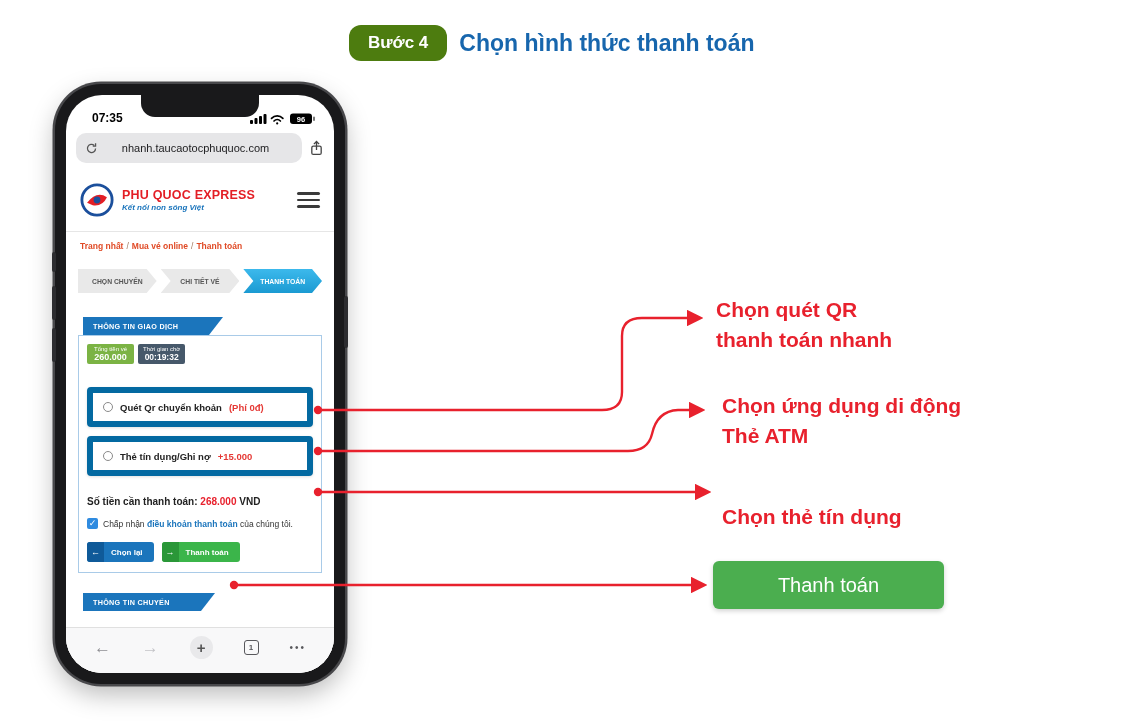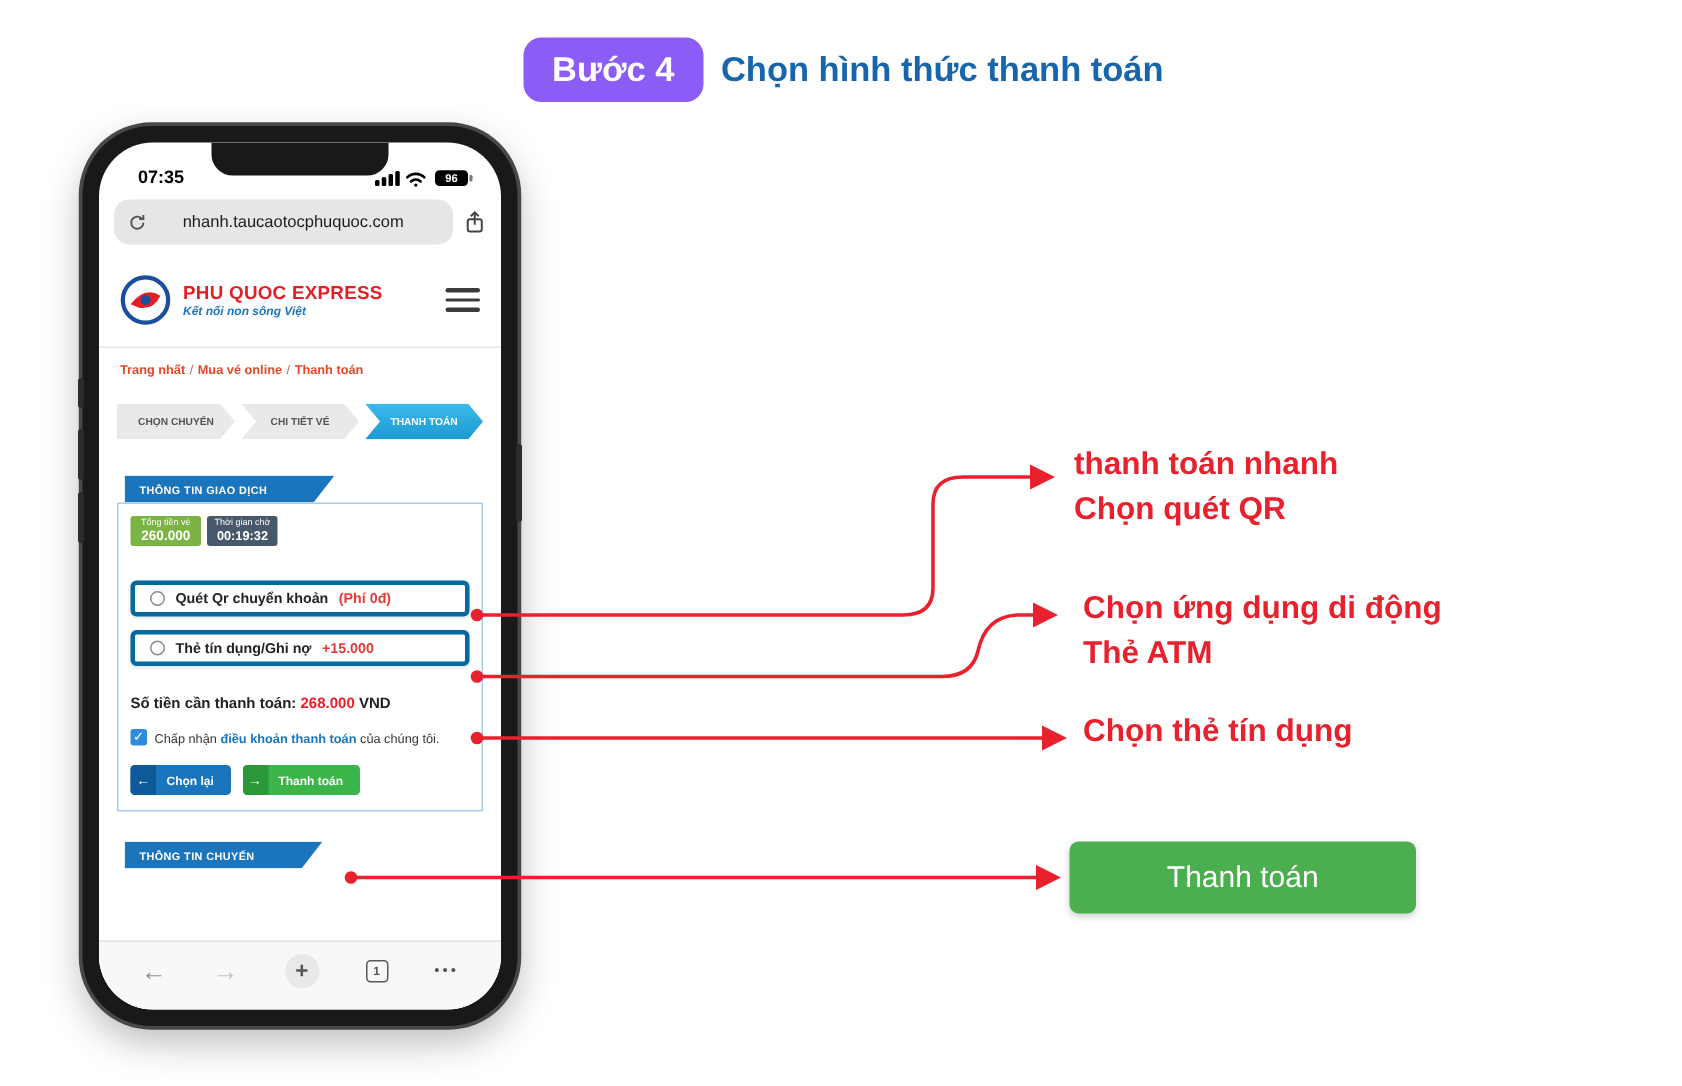--- a/index.html
+++ b/index.html
@@ -8,7 +8,7 @@
 
   
   .header { position:absolute; left:349px; top:25px; display:flex; align-items:center; gap:12px; }
-  .step-badge { background:#8b5cf6; color:#fff; font-size:23px; font-weight:bold; padding:8px 19px; border-radius:12px; }
+  .step-badge { background:#4d7c0f; color:#fff; font-size:17px; font-weight:bold; padding:8px 19px; border-radius:12px; }
   .page-title { color:#1766ad; font-size:23px; font-weight:bold; }
 
   

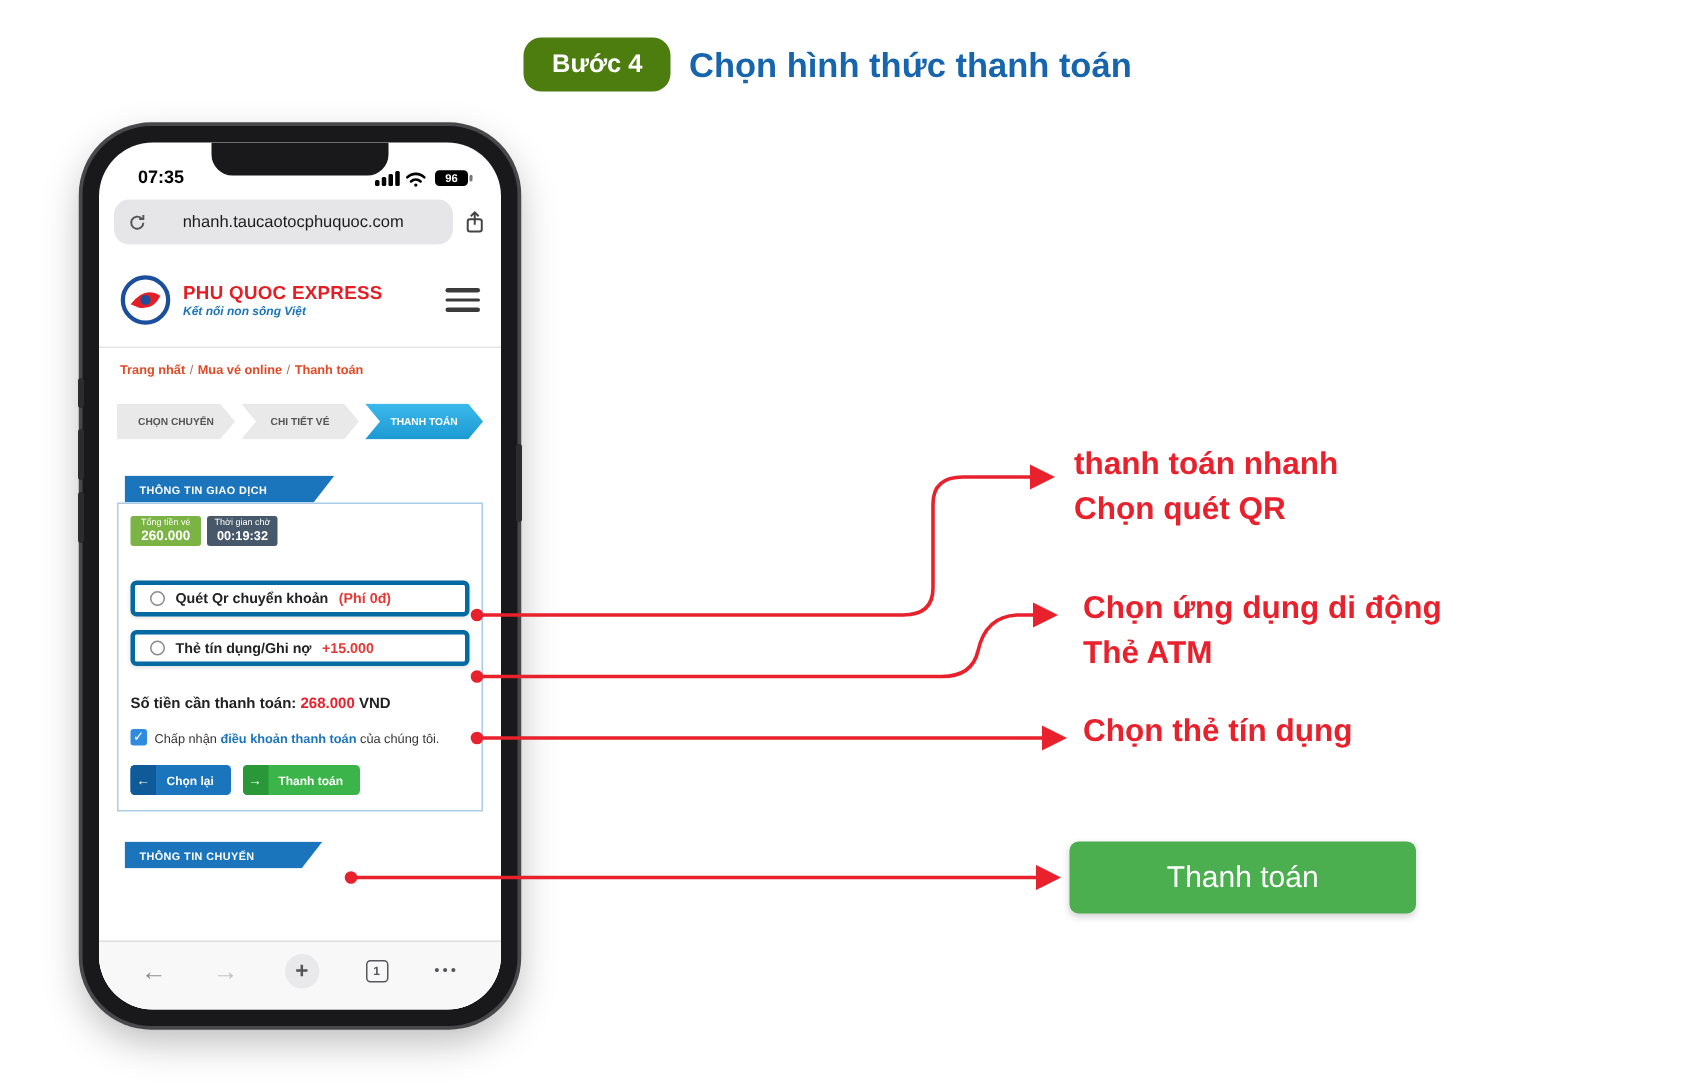--- a/index.html
+++ b/index.html
@@ -284,8 +284,8 @@
   </svg>
 
   <div class="annotation ann1">
+    <div>Chọn quét QR</div>
     <div>thanh toán nhanh</div>
-    <div>Chọn quét QR</div>
   </div>
   <div class="annotation ann2">
     <div>Chọn ứng dụng di động</div>

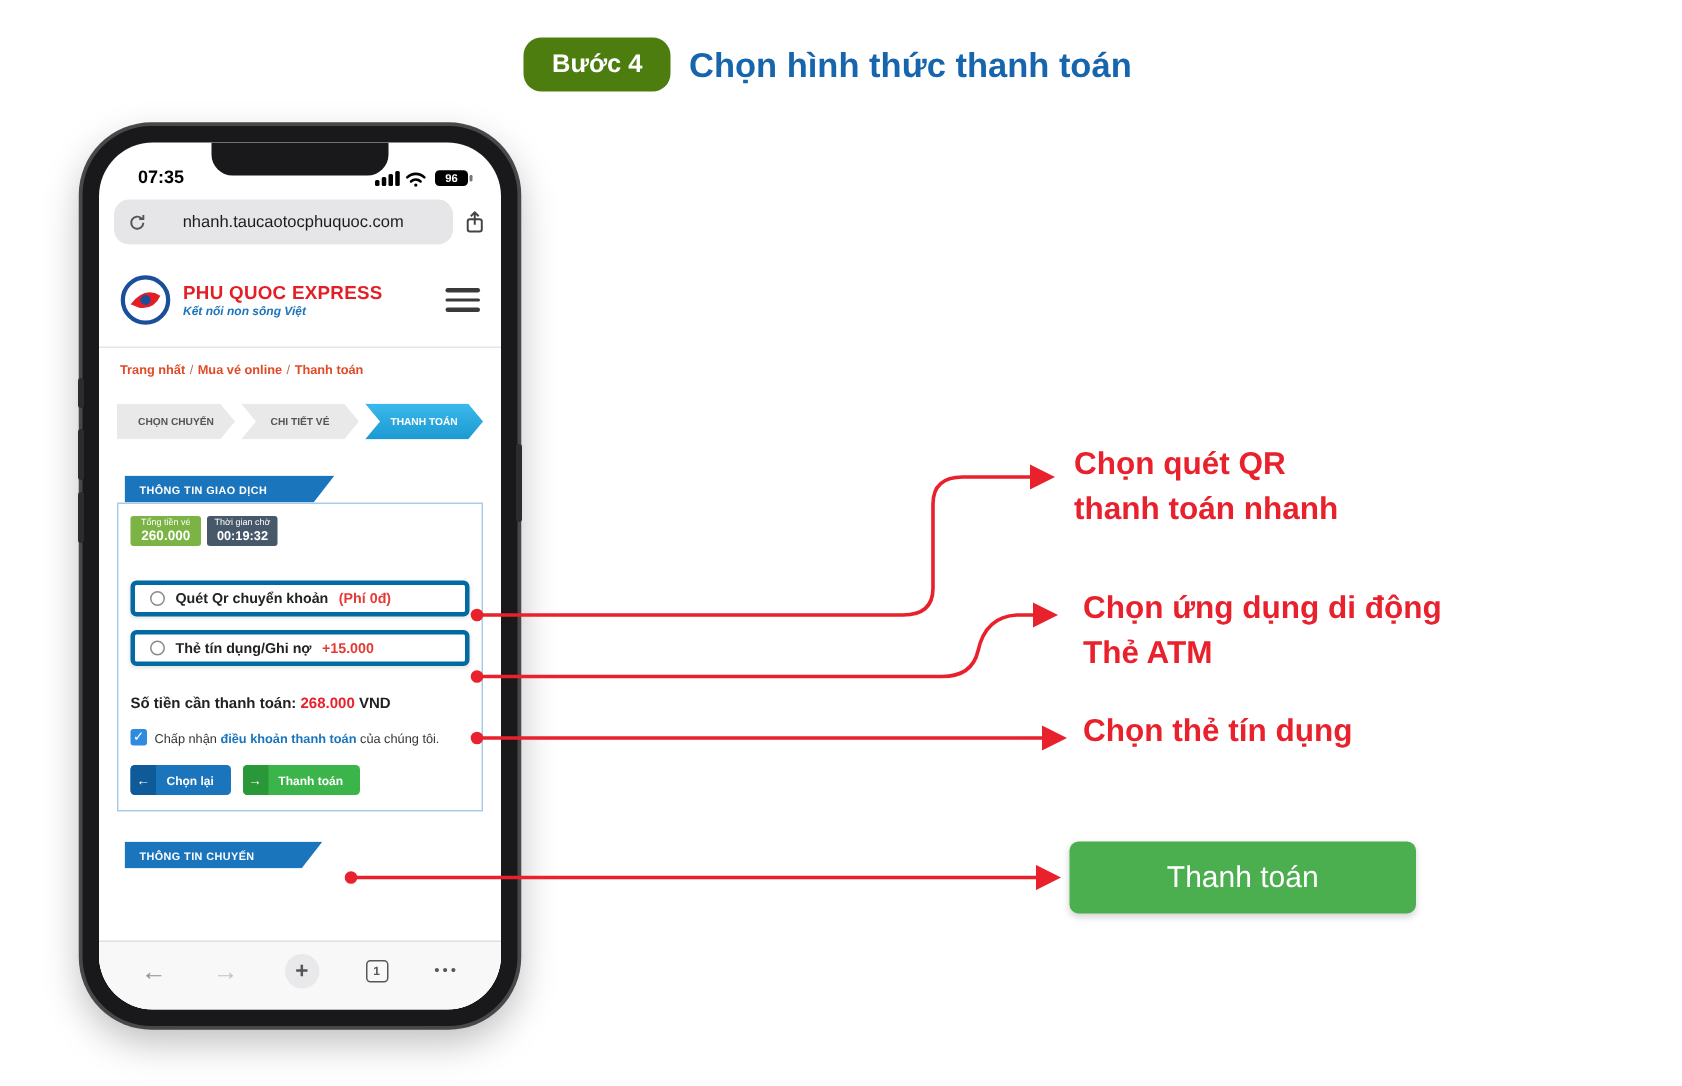--- a/index.html
+++ b/index.html
@@ -64,7 +64,7 @@
   .badge-timer .val { font-size:8.5px; font-weight:bold; display:block; }
 
   .options { margin-top:17px; display:flex; flex-direction:column; gap:9px; }
-  .option { height:24px; border:3px solid #0369a1; border-radius:4px; box-shadow:0 1px 3px rgba(0,0,0,.12);
+  .option { height:40px; border:6px solid #0369a1; border-radius:4px; box-shadow:0 1px 3px rgba(0,0,0,.12);
             display:flex; align-items:center; gap:7px; padding:0 10px; background:#fff; cursor:pointer; }
   .radio { width:10px; height:10px; min-width:10px; border:1.5px solid #8a8a8a; border-radius:50%; position:relative; }
   .option.selected .radio { border-color:#1668c6; }

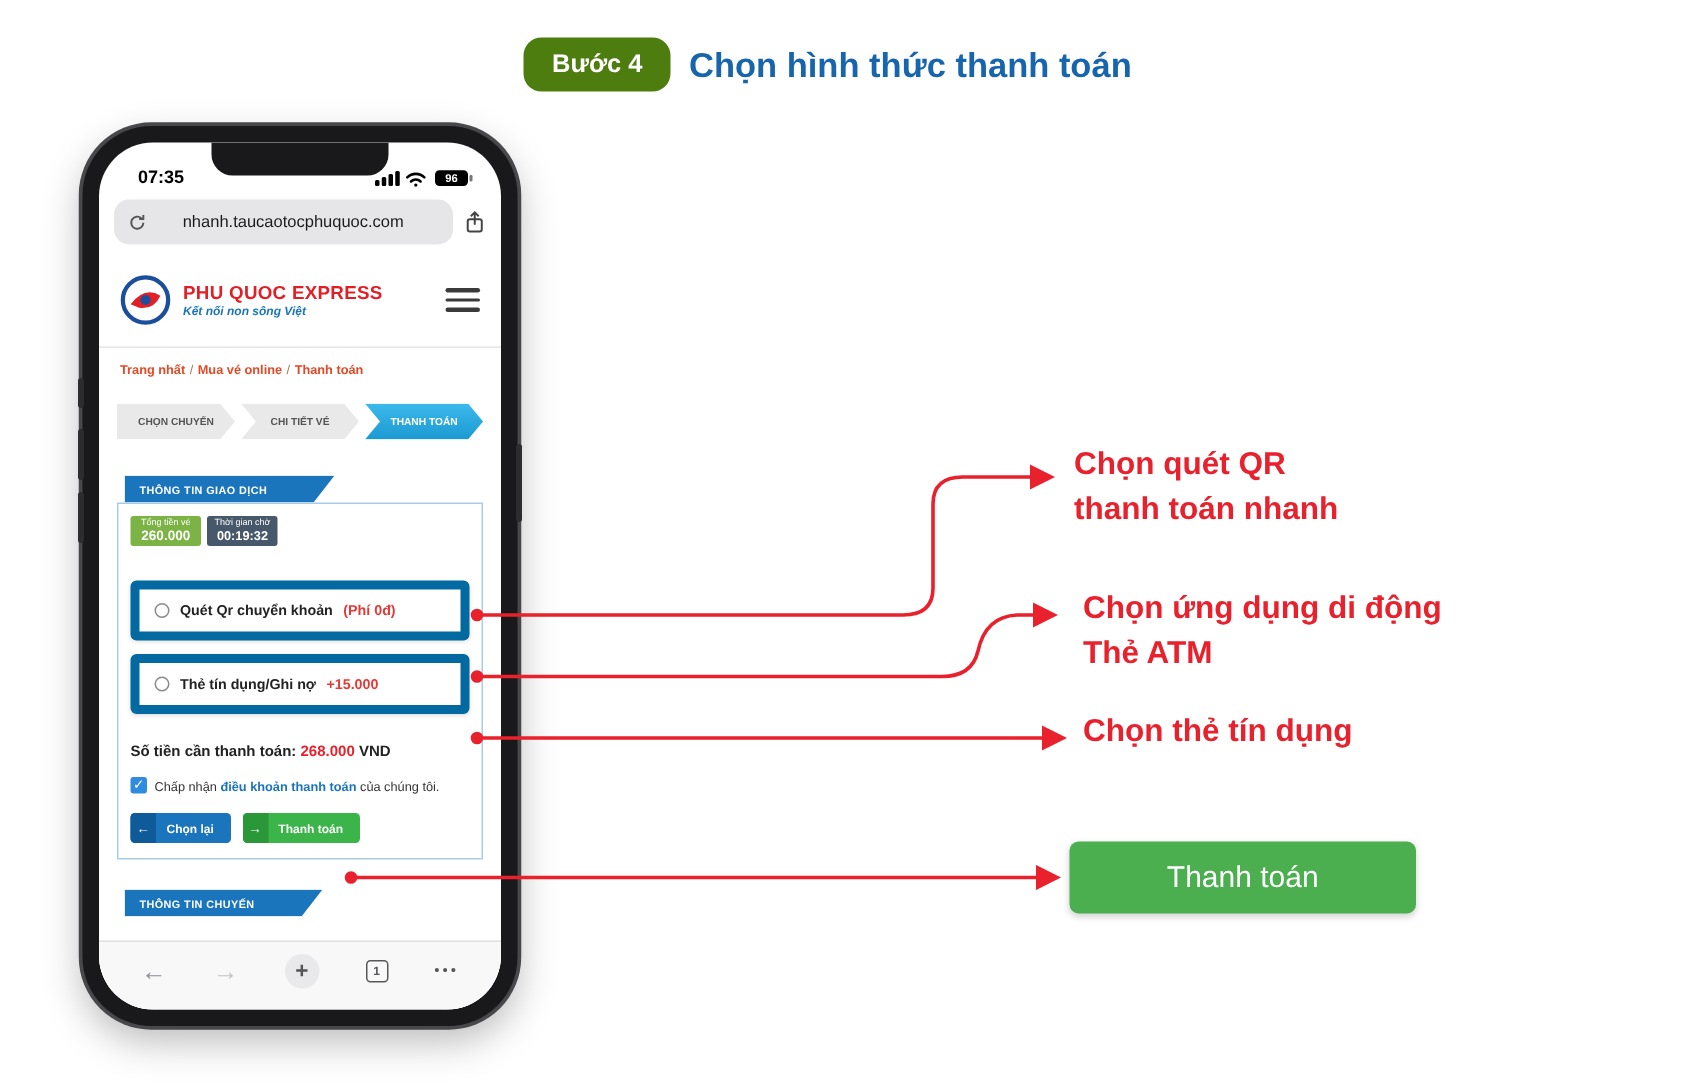--- a/index.html
+++ b/index.html
@@ -105,7 +105,7 @@
   .annotation { position:absolute; color:#e8212d; font-size:21px; font-weight:bold; line-height:30px; white-space:nowrap; }
   .ann1 { left:716px; top:295px; }
   .ann2 { left:722px; top:391px; }
-  .ann3 { left:722px; top:473px; }
+  .ann3 { left:722px; top:502px; }
 
   .cta { position:absolute; left:713px; top:561px; width:231px; height:48px; background:#4bae4f; border:none;
          border-radius:6px; color:#fff; font-size:20px; font-family:inherit; cursor:pointer;

